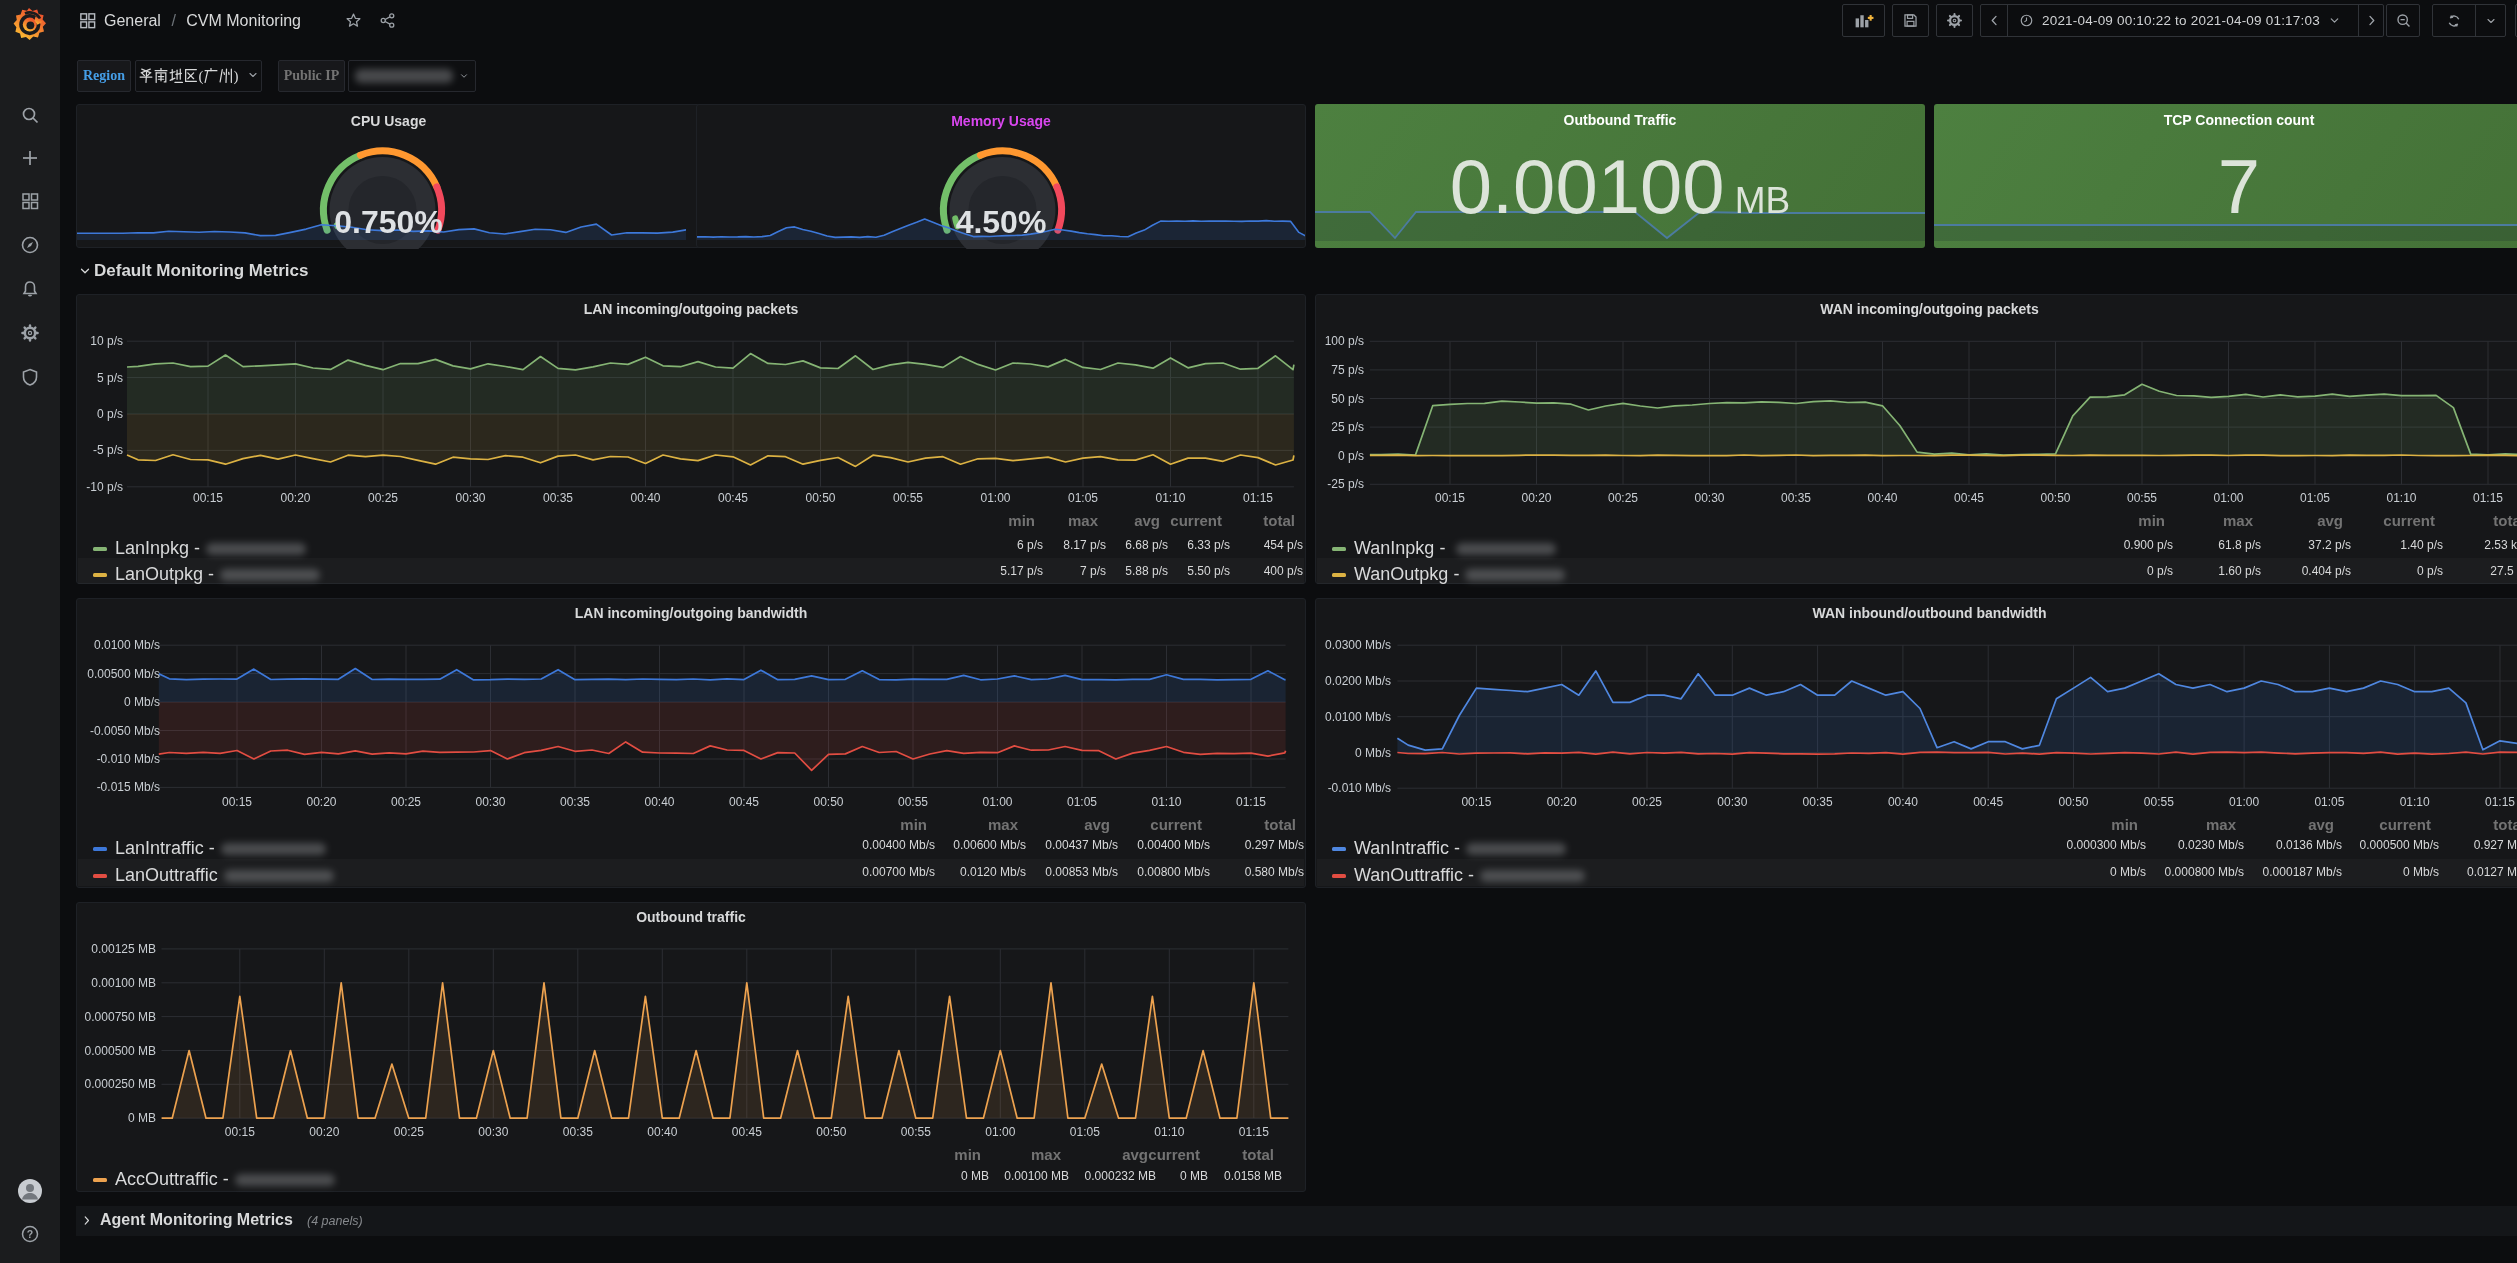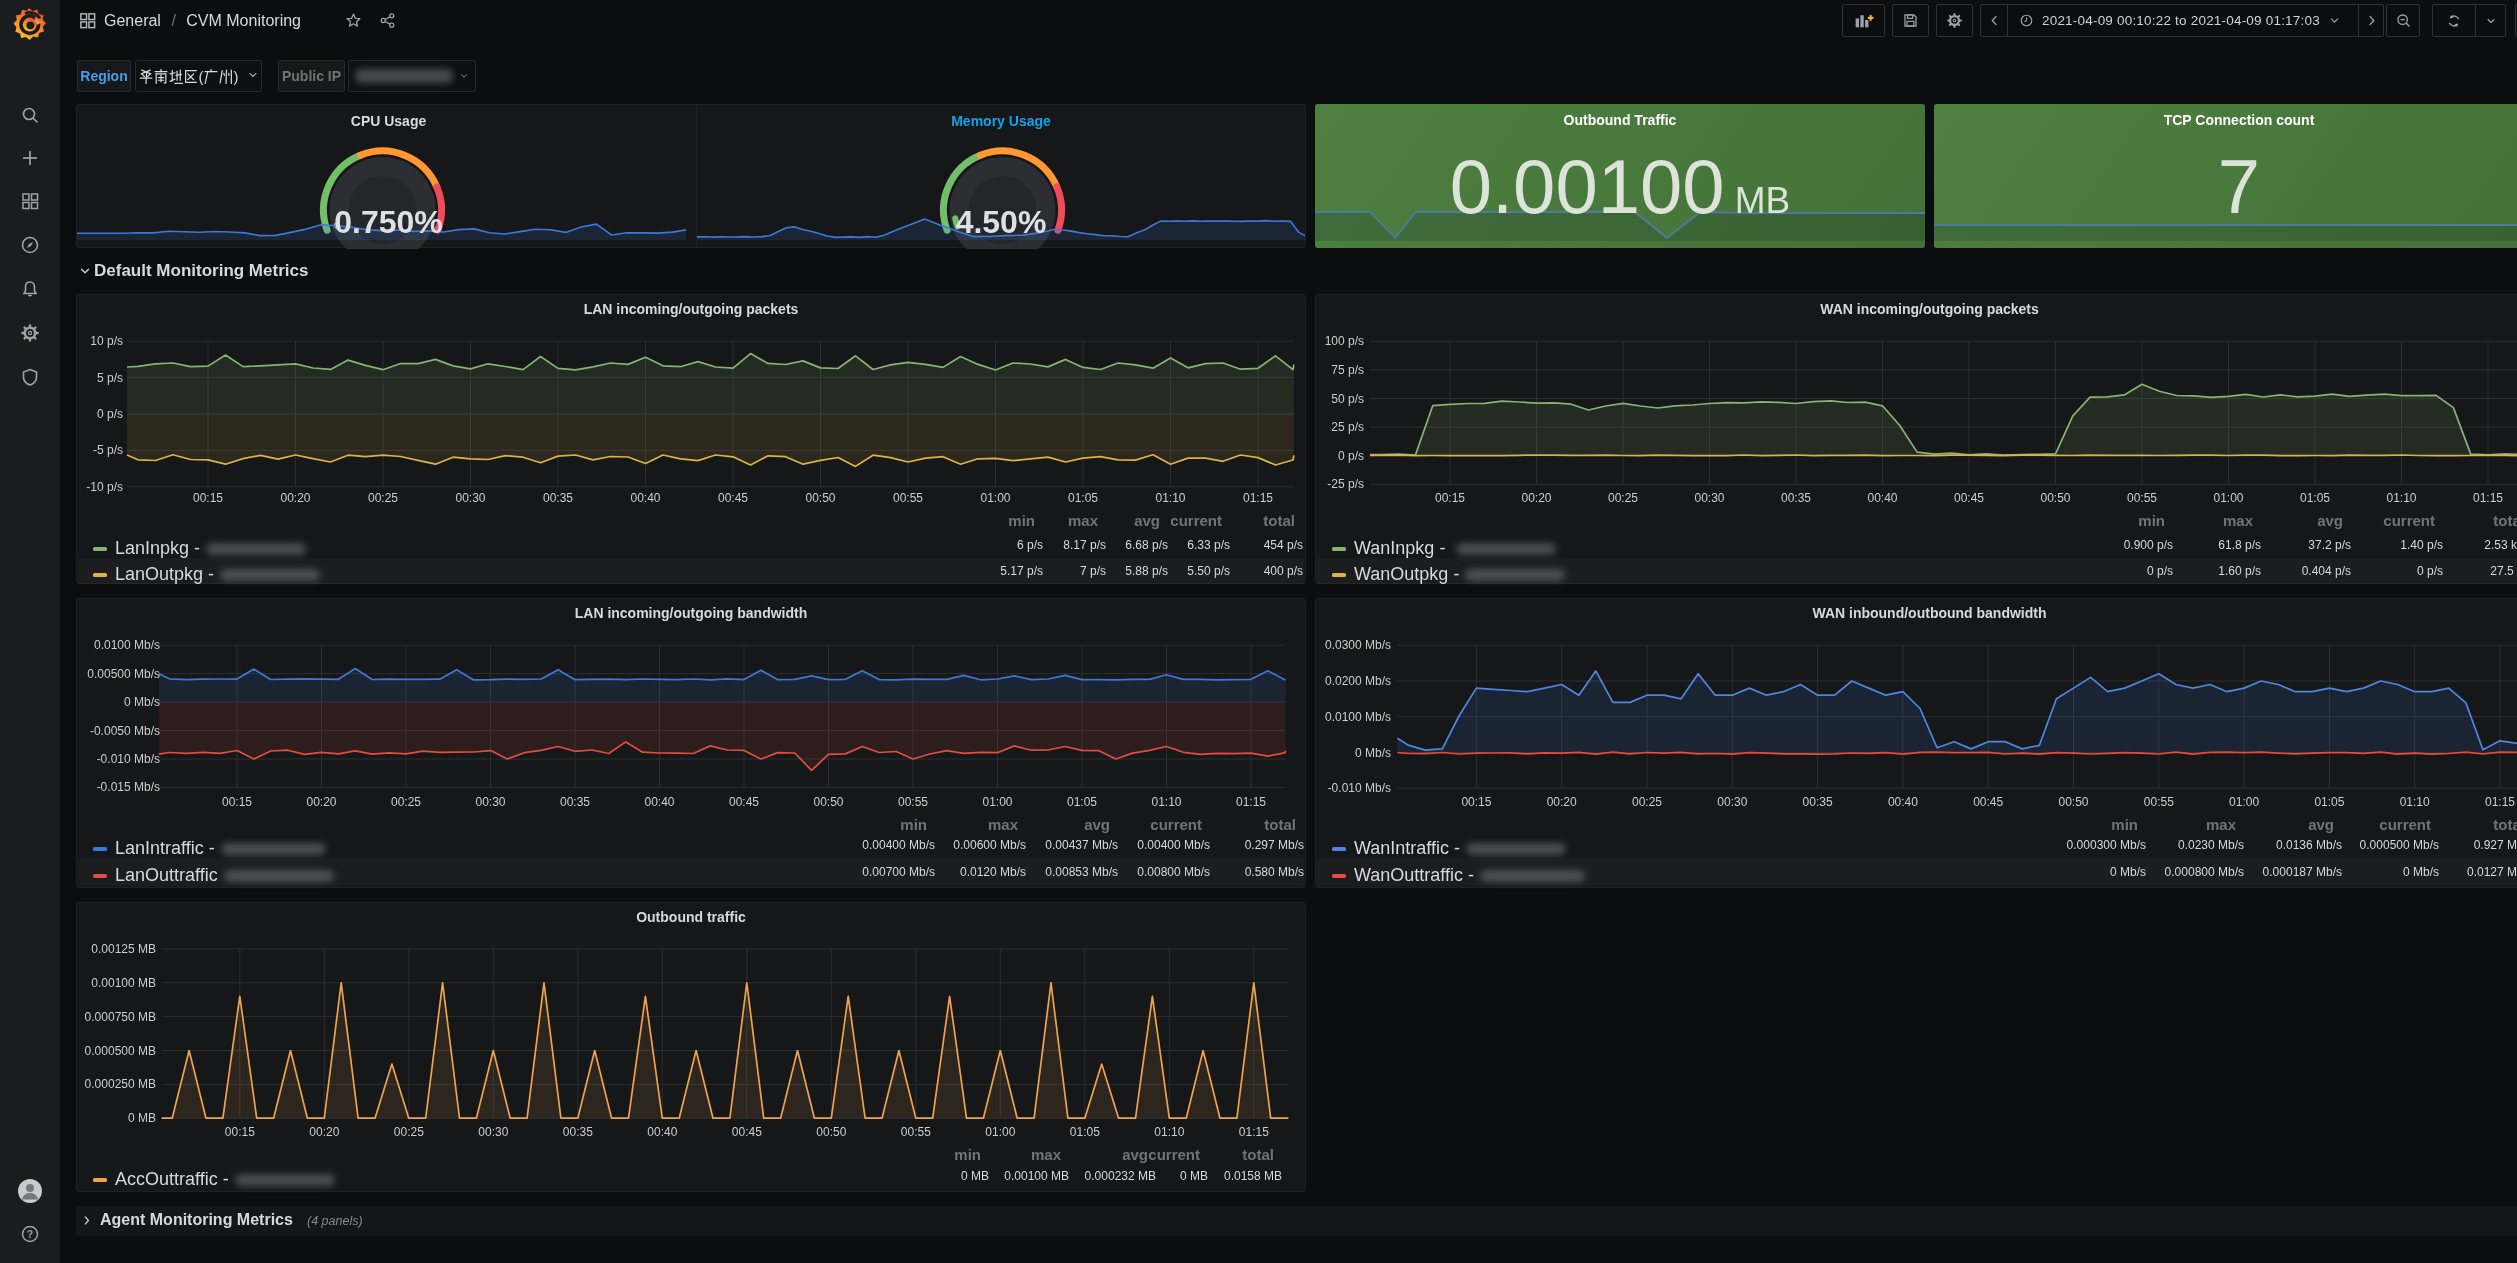--- a/index.html
+++ b/index.html
@@ -17,7 +17,7 @@
 .sidebar { position:absolute; left:0; top:0; width:60px; height:1263px; background:#1b1c1e; }
 .sicon { position:absolute; left:20px; }
 .topbtn { position:absolute; top:4px; height:33px; border:1px solid #303338; border-radius:2px; display:flex; align-items:center; justify-content:center; color:#c9ced3; }
-.chip { position:absolute; top:60px; height:32px; border:1px solid #26282e; border-radius:2px; display:flex; align-items:center; justify-content:center; }
+.chip { position:absolute; top:60px; height:32px; border:1px solid #26282e; border-radius:2px; display:flex; align-items:center; justify-content:center;font-family:Liberation Serif, serif; }
 .stat-title { position:absolute; width:100%; top:8px; text-align:center; color:#fff; font-size:14px; font-weight:bold; }
 .bigval { position:absolute; width:100%; text-align:center; color:#dce4d9; font-weight:500; }
 .rowhead { position:absolute; color:#d8d9da; font-size:17px; font-weight:bold; }

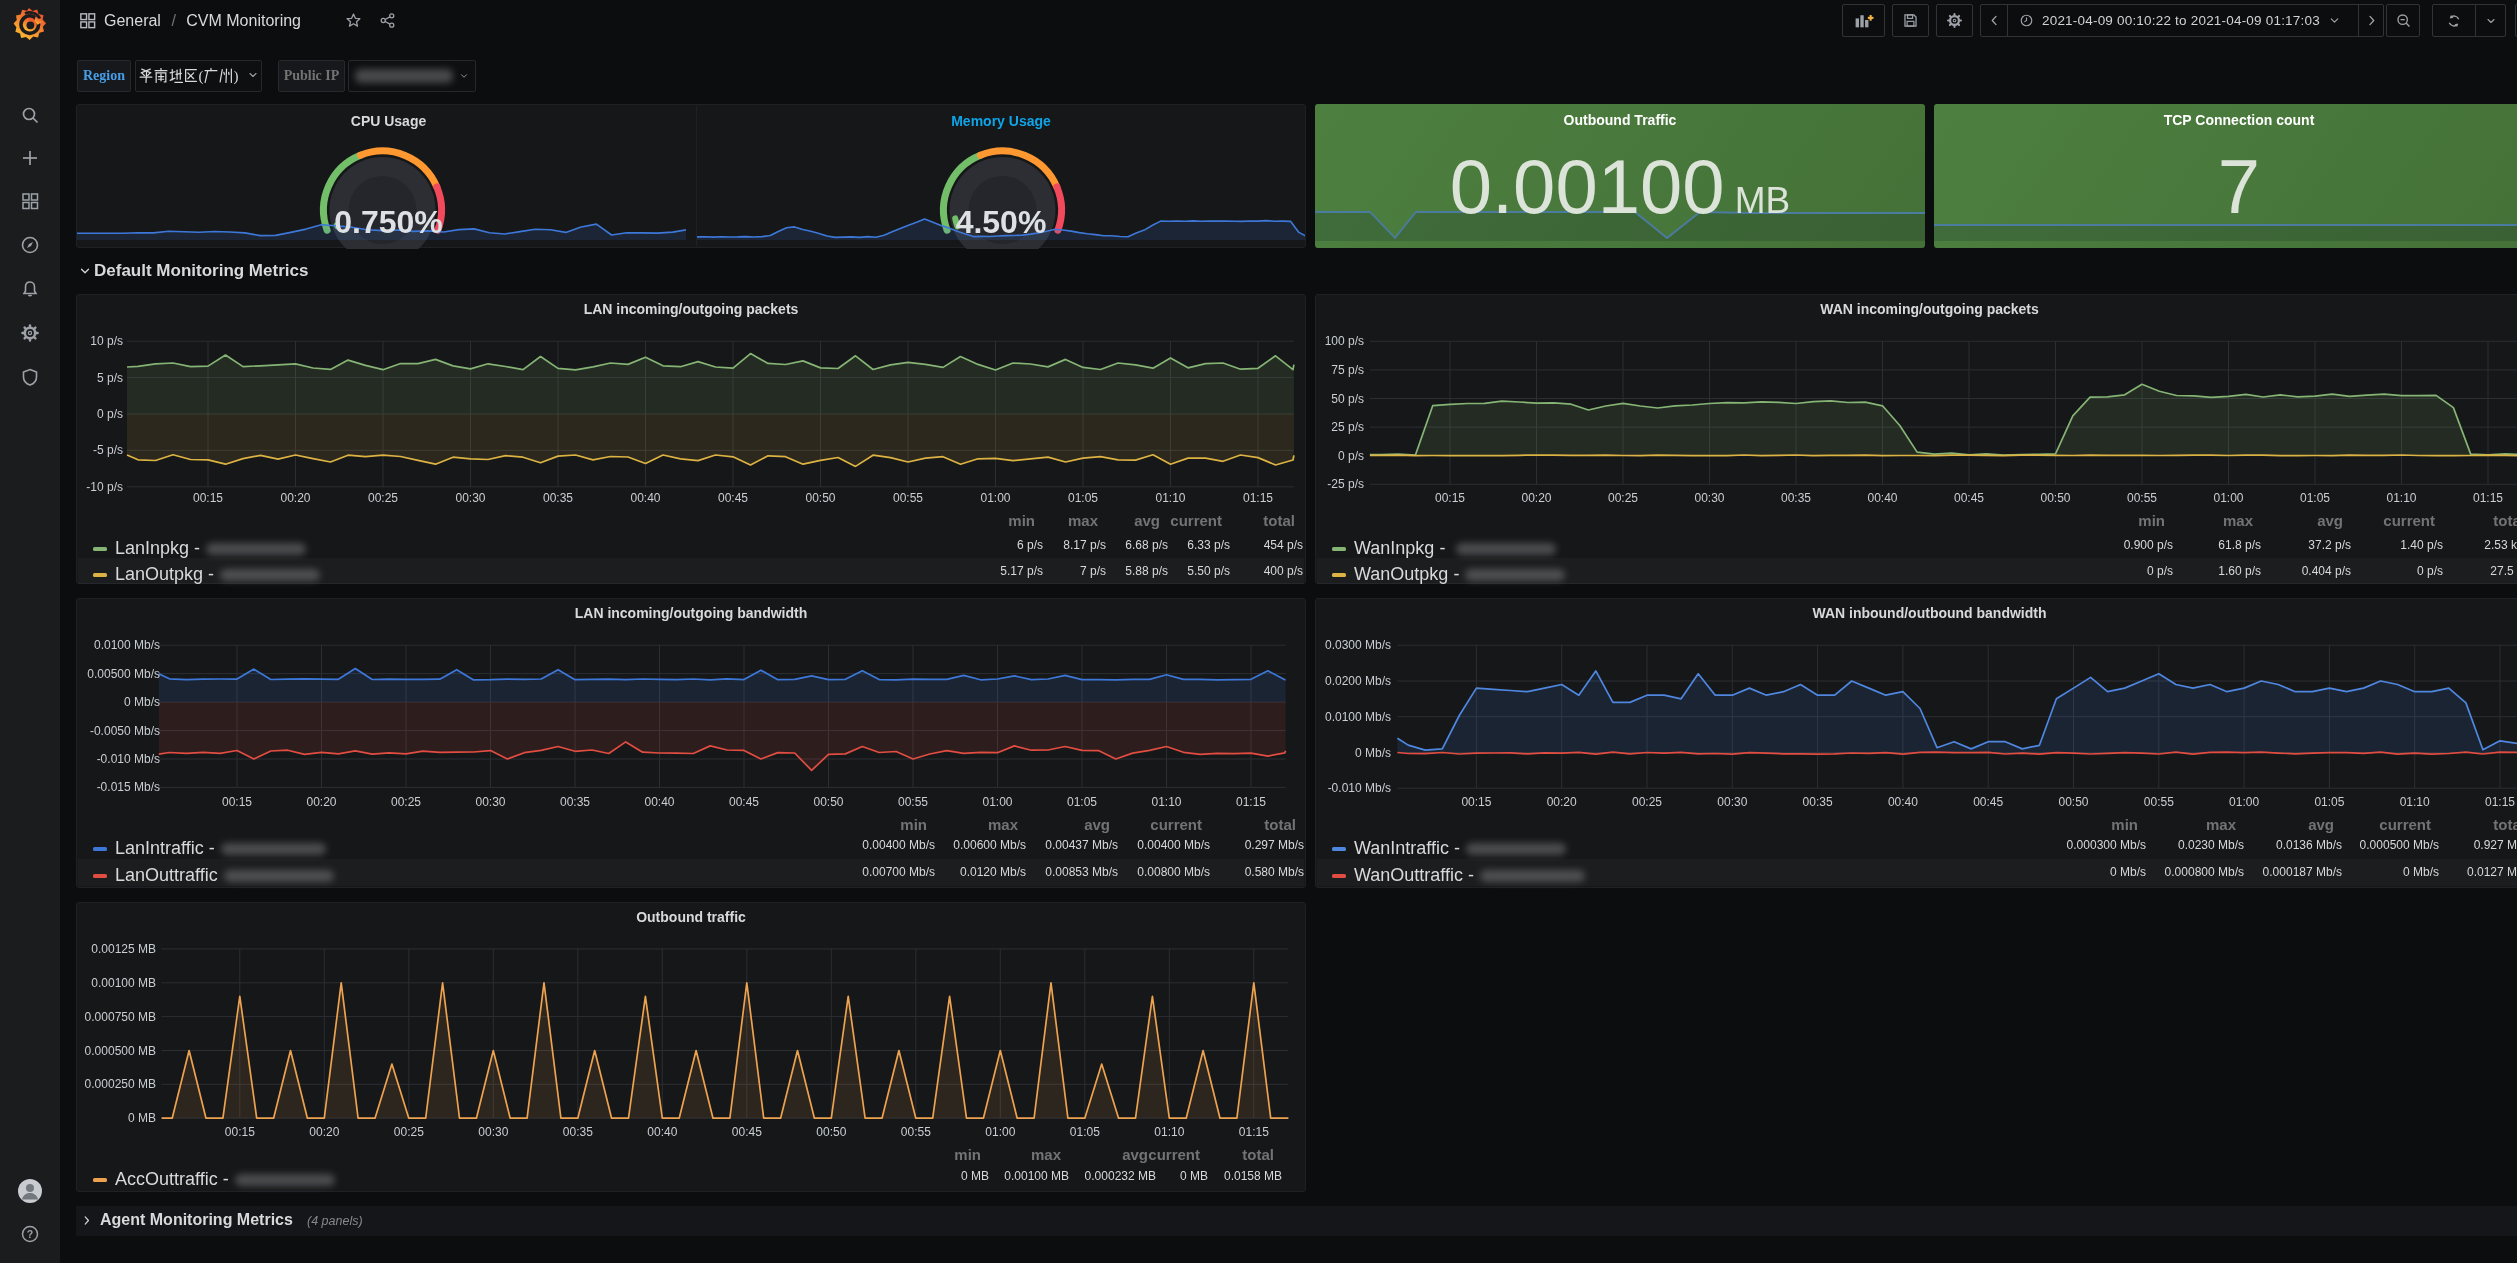--- a/index.html
+++ b/index.html
@@ -267,7 +267,7 @@
     <div class="gval" style="top:101px">0.750%</div>
   </div>
 <div class="panel" style="left:696px;top:104px;width:610px;height:144px">
-    <div class="stat-title" style="color:#0ea5e9">Memory Usage</div>
+    <div class="stat-title" style="color:#d946ef">Memory Usage</div>
     <svg width="611" height="144" style="position:absolute;left:0;top:0">
       <circle cx="305.5" cy="105" r="53" fill="#2c2e33"></circle>
       <circle cx="305.5" cy="105" r="34" fill="#24262b"></circle>

